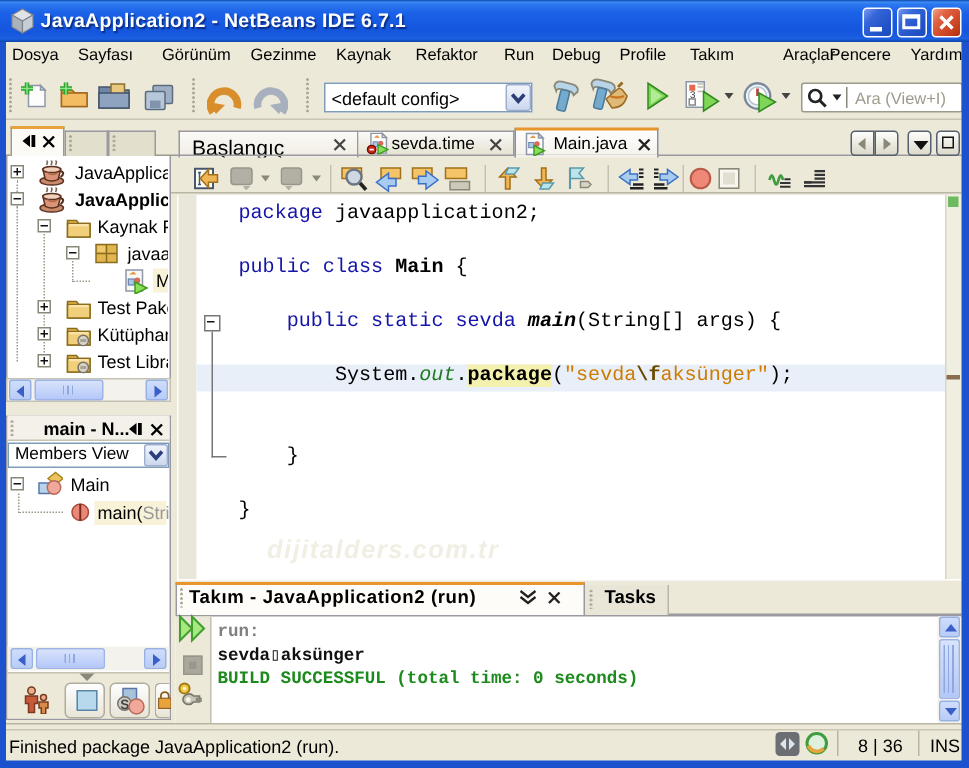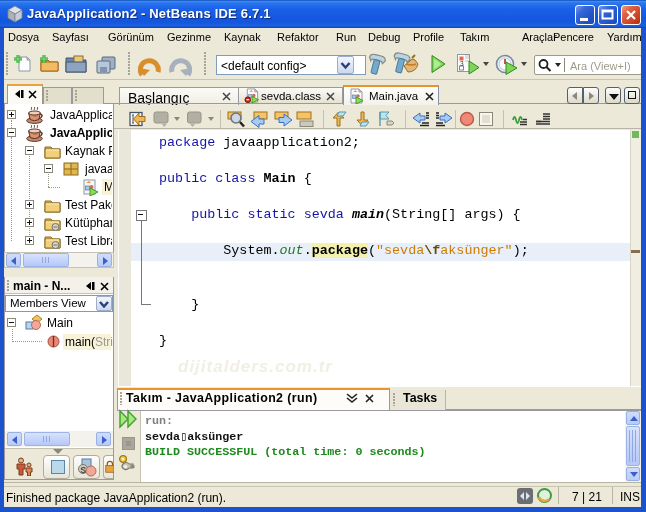--- a/index.html
+++ b/index.html
@@ -113,7 +113,7 @@
 </svg>
 <div class="abs grip" style="left:204px;top:52px;height:24px"></div>
 
-<div class="abs" style="left:216px;top:55px;width:150px;height:20px;background:#fff;border:1px solid #7f9db9;font-size:12px;padding:3px 0 0 4px">&lt;default config&gt;</div>
+<div class="abs" style="left:216px;top:55px;width:139px;height:20px;background:#fff;border:1px solid #7f9db9;font-size:12px;padding:3px 0 0 4px">&lt;default config&gt;</div>
 <div class="abs" style="left:337px;top:56px;width:17px;height:18px;background:linear-gradient(180deg,#f2f5fc,#ccd8f0);border:1px solid #9daecd;border-radius:2px">
   <svg width="15" height="16">
       <path d="M3.5 6 L7.5 10.5 L11.5 6" fill="none" stroke="#2a3f7a" stroke-width="2.4"></path>

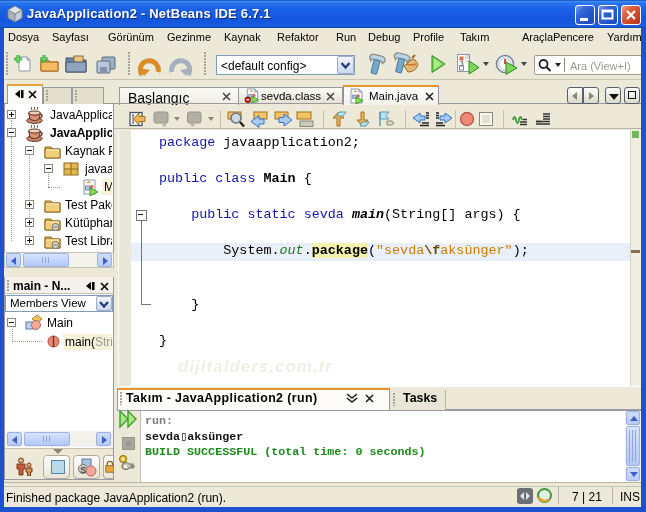--- a/index.html
+++ b/index.html
@@ -369,7 +369,7 @@
     </svg>
 </div>
 <div class="abs" style="left:239px;top:87px;width:104px;height:17px;background:linear-gradient(180deg,#fbfaf6,#e4e1d1);border:1px solid #9b99a0;border-bottom:none;border-left:none;font-size:11.5px">
-    <span style="position:absolute;left:22px;top:2px">sevda.class</span>
+    <span style="position:absolute;left:22px;top:2px">sevda.time</span>
   <svg style="position:absolute;left:87px;top:4px" width="9" height="9" viewBox="0 0 9 9">
       <path d="M1 1 L8 8 M8 1 L1 8" stroke="#444" stroke-width="1.5"></path>
     </svg>

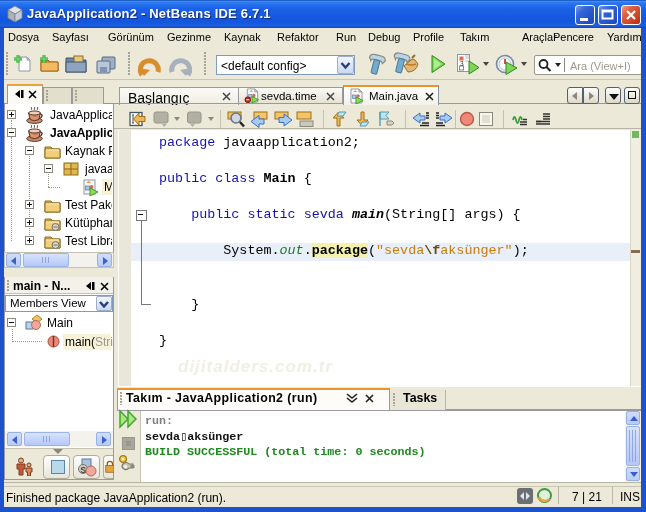--- a/index.html
+++ b/index.html
@@ -292,7 +292,7 @@
 <div class="abs" style="left:4px;top:277px;width:110px;height:203px;background:#fff;border:1px solid #9b99a0"></div>
 <div class="abs" style="left:5px;top:277px;width:108px;height:17px;background:#f3f1e9;border-bottom:1px solid #c5c2b4"></div>
 <div class="abs grip" style="left:7px;top:280px;height:11px"></div>
-<div class="abs" style="left:13px;top:279px;font-size:12px;font-weight:bold">main - N...</div>
+<div class="abs" style="left:29px;top:279px;font-size:12px;font-weight:bold">main - N...</div>
 <svg class="abs" style="left:85px;top:281px" width="11" height="10" viewBox="0 0 11 10">
     <path d="M6 1 L1 5 L6 9 z" fill="#000"></path>
     <rect x="7" y="1" width="2.5" height="8" fill="#000"></rect>

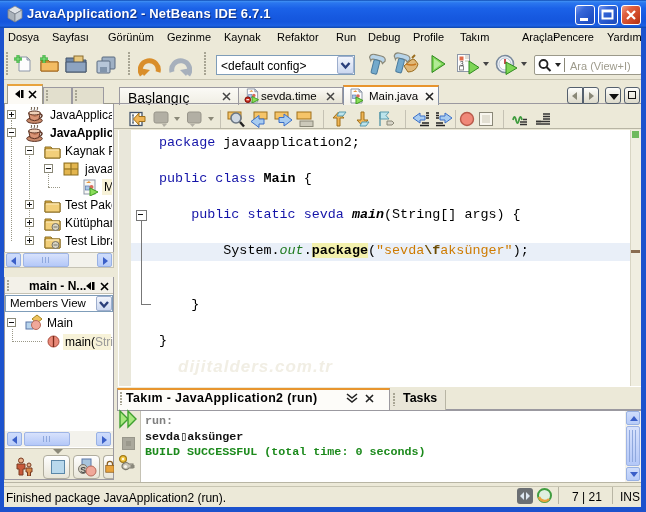--- a/index.html
+++ b/index.html
@@ -578,7 +578,7 @@
   <path d="M3 10 a6 6 0 0 0 10 2" fill="none" stroke="#e8a33d" stroke-width="2.5"></path>
 </svg>
 <div class="abs" style="left:558px;top:487px;width:1px;height:17px;background:#b8b5a4"></div>
-<div class="abs" style="left:572px;top:490px;font-size:12px">7 | 21</div>
+<div class="abs" style="left:572px;top:490px;font-size:12px">8 | 36</div>
 <div class="abs" style="left:612px;top:487px;width:1px;height:17px;background:#b8b5a4"></div>
 <div class="abs" style="left:620px;top:490px;font-size:12px">INS</div>
 

